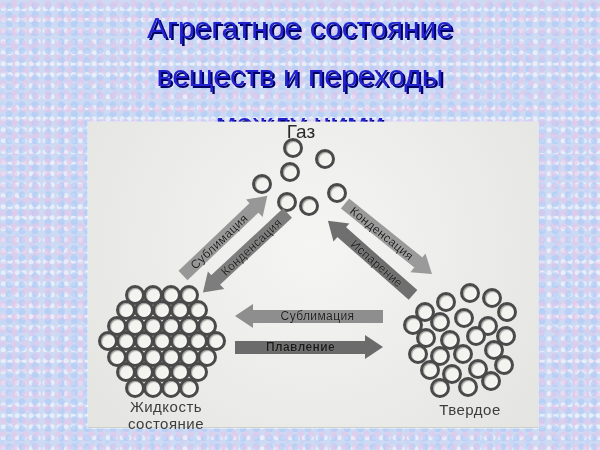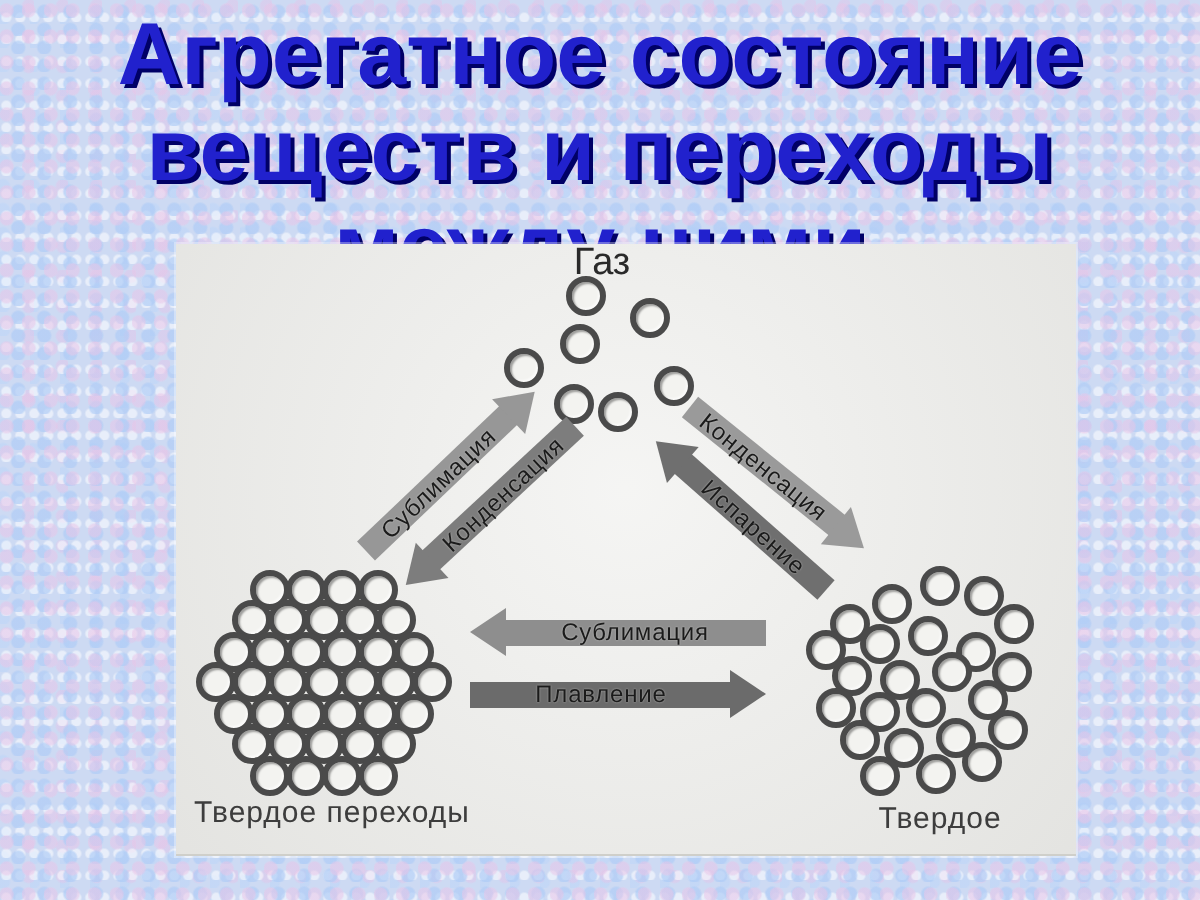--- a/index.html
+++ b/index.html
@@ -17,7 +17,7 @@
   }
   .title{
     position:absolute;top:4px;left:0;width:600px;z-index:1;
-    text-align:center;font-weight:bold;font-size:44px;line-height:48px;
+    text-align:center;font-weight:normal;font-size:30px;line-height:48px;
     color:#2121cd;letter-spacing:0px;
     text-shadow:2px 2px 0 #000066;
   }

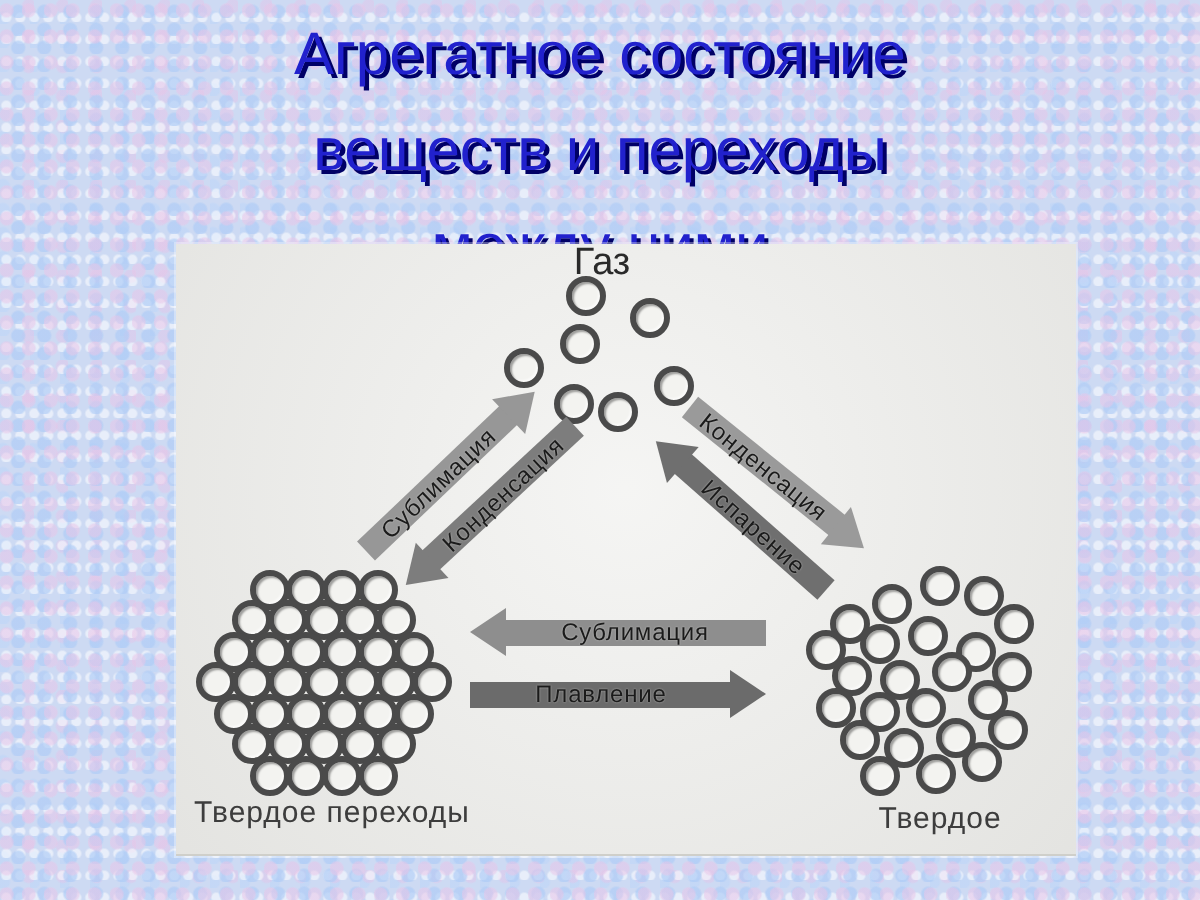--- a/index.html
+++ b/index.html
@@ -151,7 +151,7 @@
         <span class="head left" style="border-right-color: rgb(142, 142, 142);"></span>
         <span class="lbl">Сублимация</span>
       </div>
-      <div class="arrow" style="left: 147px; top: 218.5px; width: 131px; background: rgb(107, 107, 107); transform: rotate(0deg);">
+      <div class="arrow" style="left: 147px; top: 218.5px; width: 131px; background: rgb(107, 107, 107); transform: rotate(0deg); font-weight: bold;">
         <span class="head right" style="border-left-color: rgb(107, 107, 107);"></span>
         <span class="lbl">Плавление</span>
       </div>

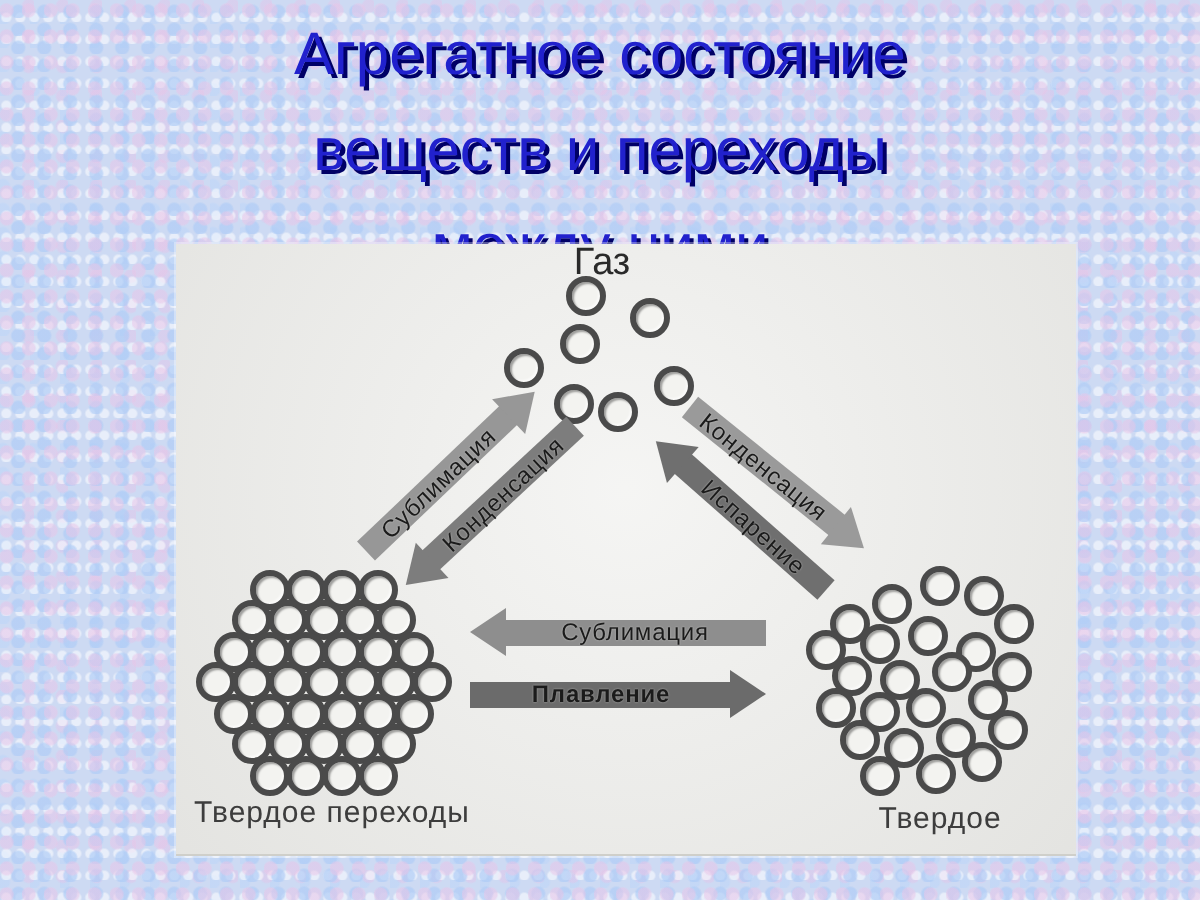--- a/index.html
+++ b/index.html
@@ -61,7 +61,7 @@
 
   <div class="panel">
     <div class="gas-label">Газ</div>
-    <div class="state-label" style="left:8px;top:276px;width:140px;">Твердое переходы</div>
+    <div class="state-label" style="left:8px;top:276px;width:140px;">Жидкость состояние</div>
     <div class="state-label" style="left:322px;top:279px;width:120px;">Твердое</div>
   <span class="molecule" style="left: 195px; top: 16px;"></span>
       <span class="molecule" style="left: 227px; top: 27px;"></span>

